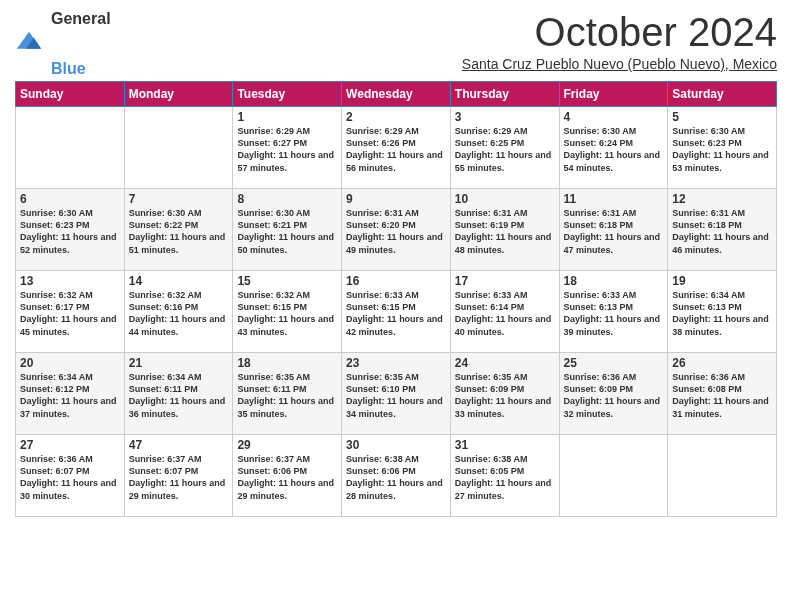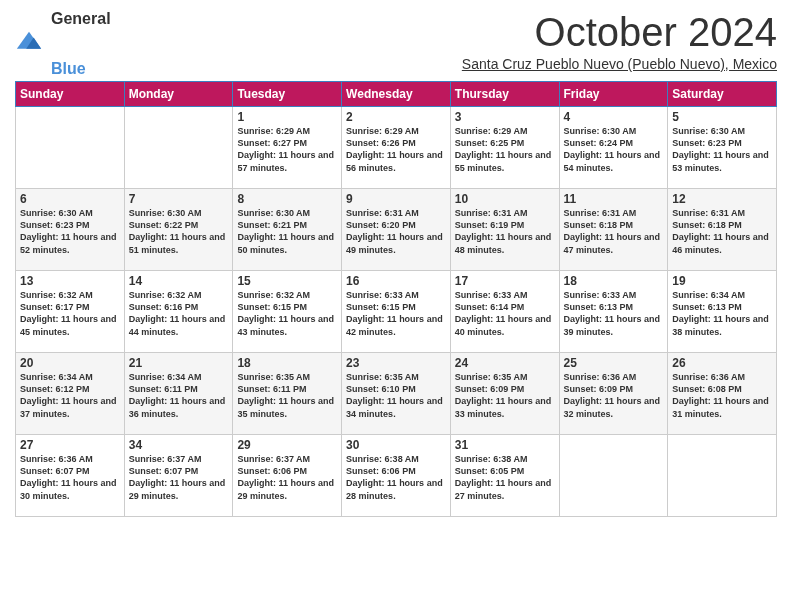--- a/index.html
+++ b/index.html
@@ -257,7 +257,7 @@
             <div class="day-info">Sunrise: 6:36 AM<br>Sunset: 6:07 PM<br>Daylight: 11 hours and 30 minutes.</div>
           </td>
           <td>
-            <span class="day-num">34</span>
+            <span class="day-num">47</span>
             <div class="day-info">Sunrise: 6:37 AM<br>Sunset: 6:07 PM<br>Daylight: 11 hours and 29 minutes.</div>
           </td>
           <td>

